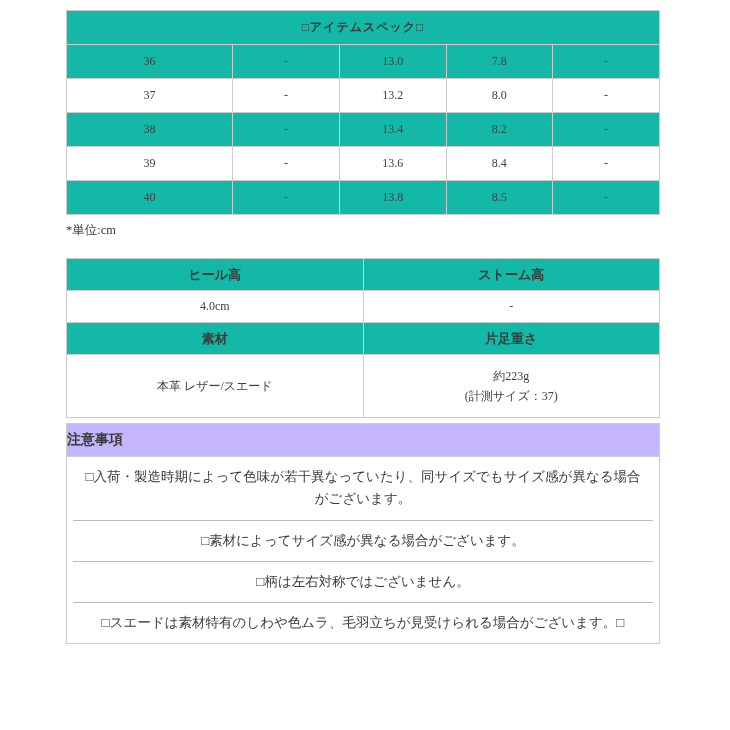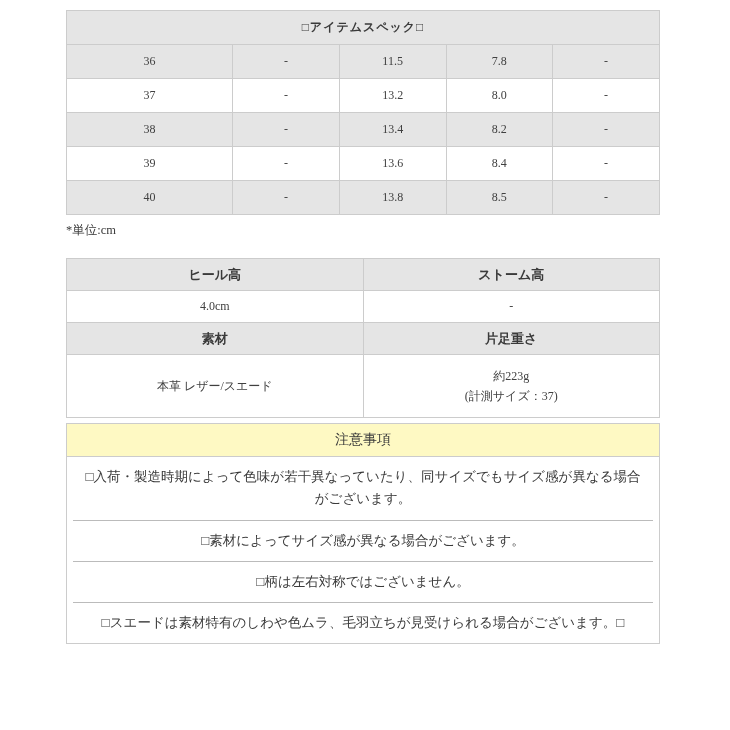--- a/index.html
+++ b/index.html
@@ -21,7 +21,7 @@
     font-weight: normal;
     padding: 0 4px;
   }
-  .gray { background: #e5e5e5; }
+  .gray { background: #14b8a6; }
 
   
   .spec-table td { font-size: 12px; height: 33px; }

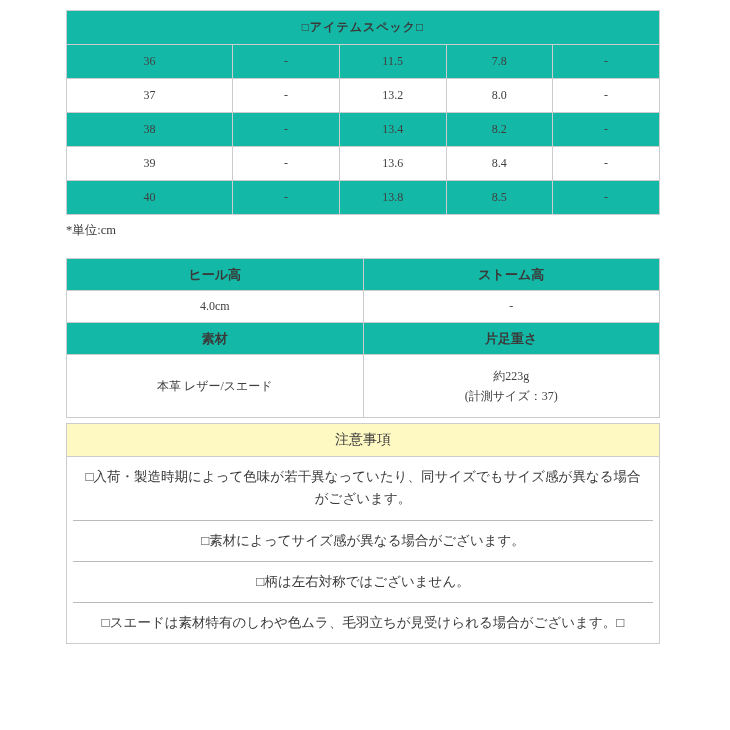--- a/index.html
+++ b/index.html
@@ -79,7 +79,7 @@
         <tr class="gray">
           <td>36</td>
           <td>-</td>
-          <td>11.5</td>
+          <td>13.0</td>
           <td>7.8</td>
           <td>-</td>
         </tr>

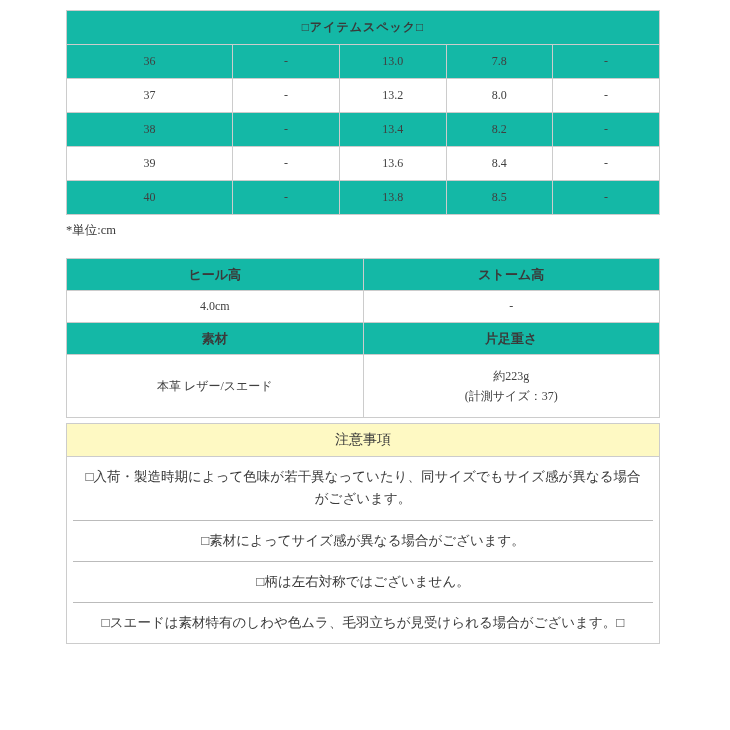--- a/index.html
+++ b/index.html
@@ -47,8 +47,8 @@
   
   .notes-box { margin-top: 5px; border: 1px solid #cccccc; }
   .notes-title {
-    background: #fef9c3; border-bottom: 1px solid #cccccc;
-    text-align: center; font-weight: normal; font-size: 14px;
+    background: #c4b5fd; border-bottom: 1px solid #cccccc;
+    text-align: left; font-weight: bold; font-size: 14px;
     height: 32px; line-height: 32px; color: #3a3a3a;
   }
   .note-item {

